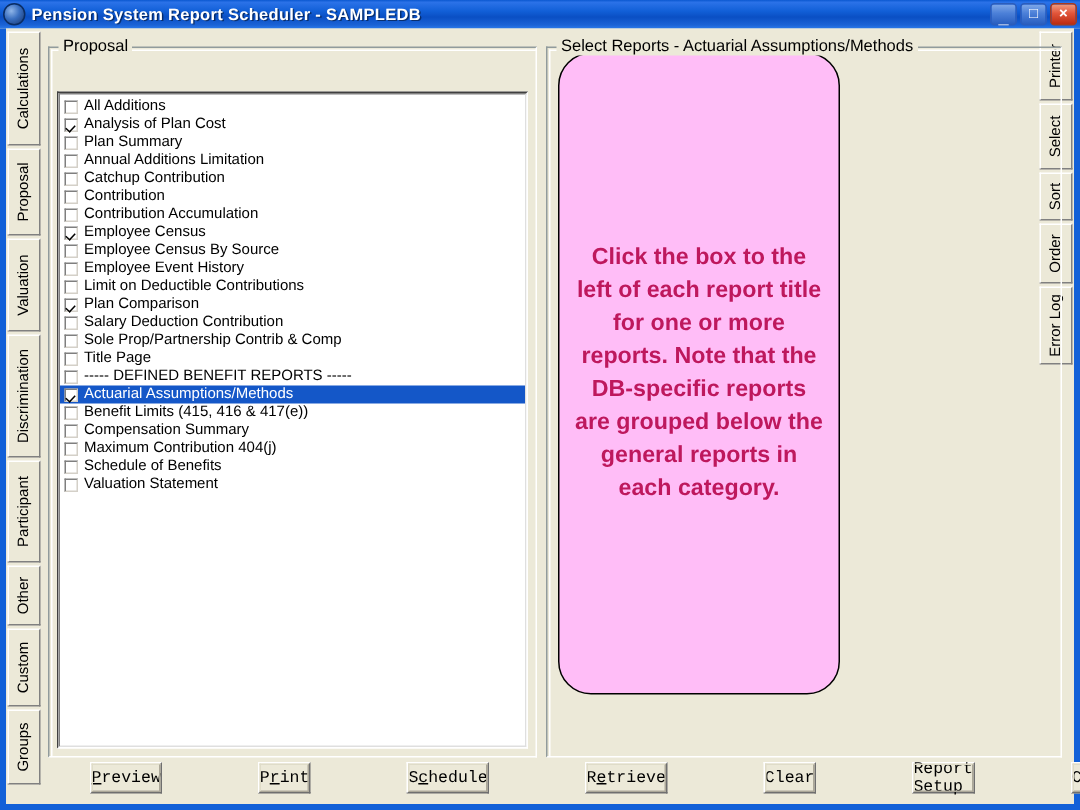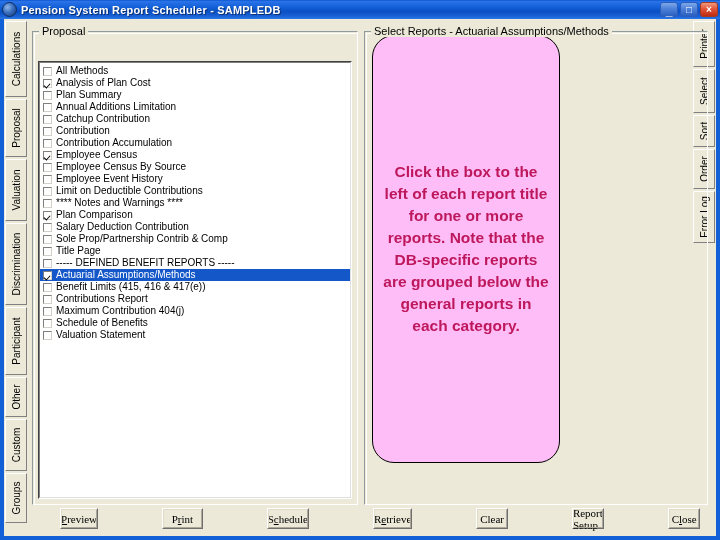--- a/index.html
+++ b/index.html
@@ -398,7 +398,7 @@
       <div class="listbox-in" id="listbox-in">
           <div class="lrow">
             <div class="cbx"></div>
-            <span>All Methods</span>
+            <span>All Additions</span>
           </div>
           <div class="lrow">
             <div class="cbx checked"></div>

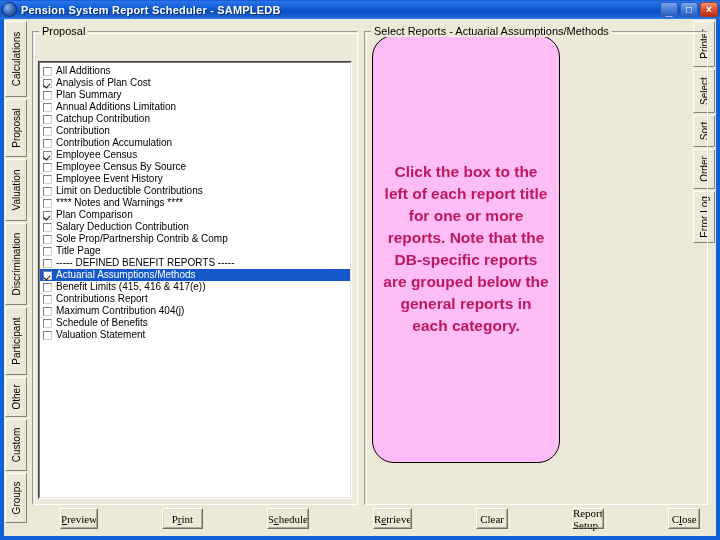--- a/index.html
+++ b/index.html
@@ -441,10 +441,6 @@
             <span>Limit on Deductible Contributions</span>
           </div>
           <div class="lrow">
-            <div class="cbx"></div>
-            <span>**** Notes and Warnings ****</span>
-          </div>
-          <div class="lrow">
             <div class="cbx checked"></div>
             <span>Plan Comparison</span>
           </div>

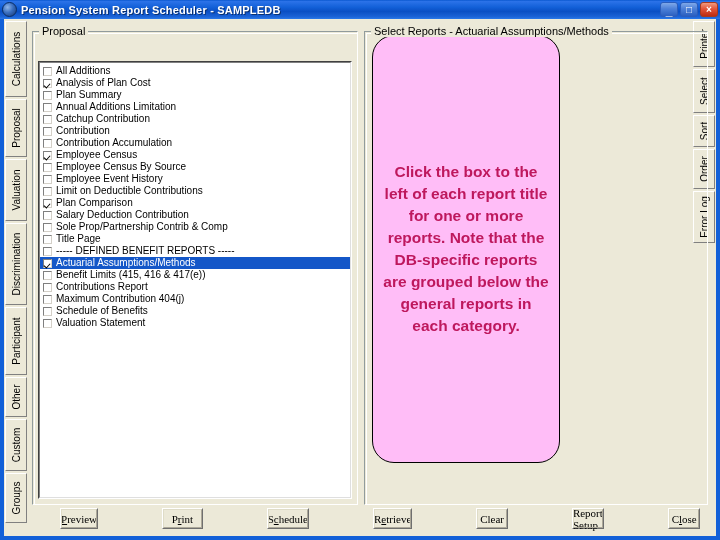--- a/index.html
+++ b/index.html
@@ -470,7 +470,7 @@
           </div>
           <div class="lrow">
             <div class="cbx"></div>
-            <span>Contributions Report</span>
+            <span>Compensation Summary</span>
           </div>
           <div class="lrow">
             <div class="cbx"></div>

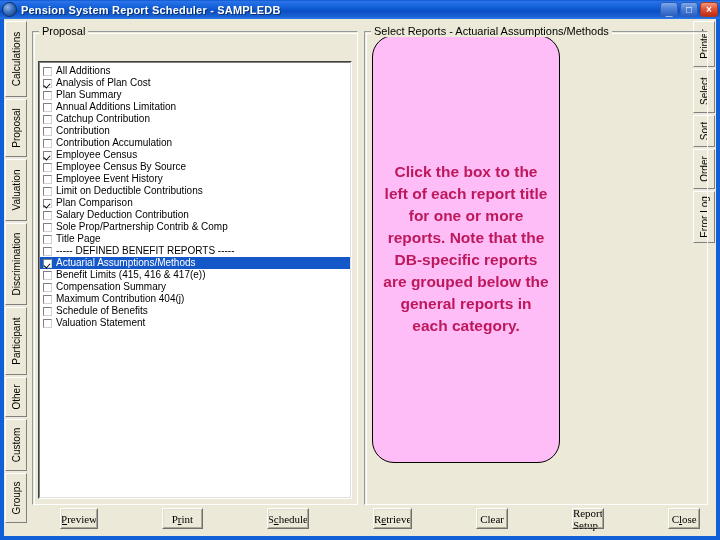--- a/index.html
+++ b/index.html
@@ -290,7 +290,7 @@
     display: flex;
     align-items: center;
     justify-content: center;
-    font-family: Liberation Serif, serif;
+    font-family: Liberation Mono, monospace;
     cursor: default;
     position: relative;
     margin-left: 40px;

